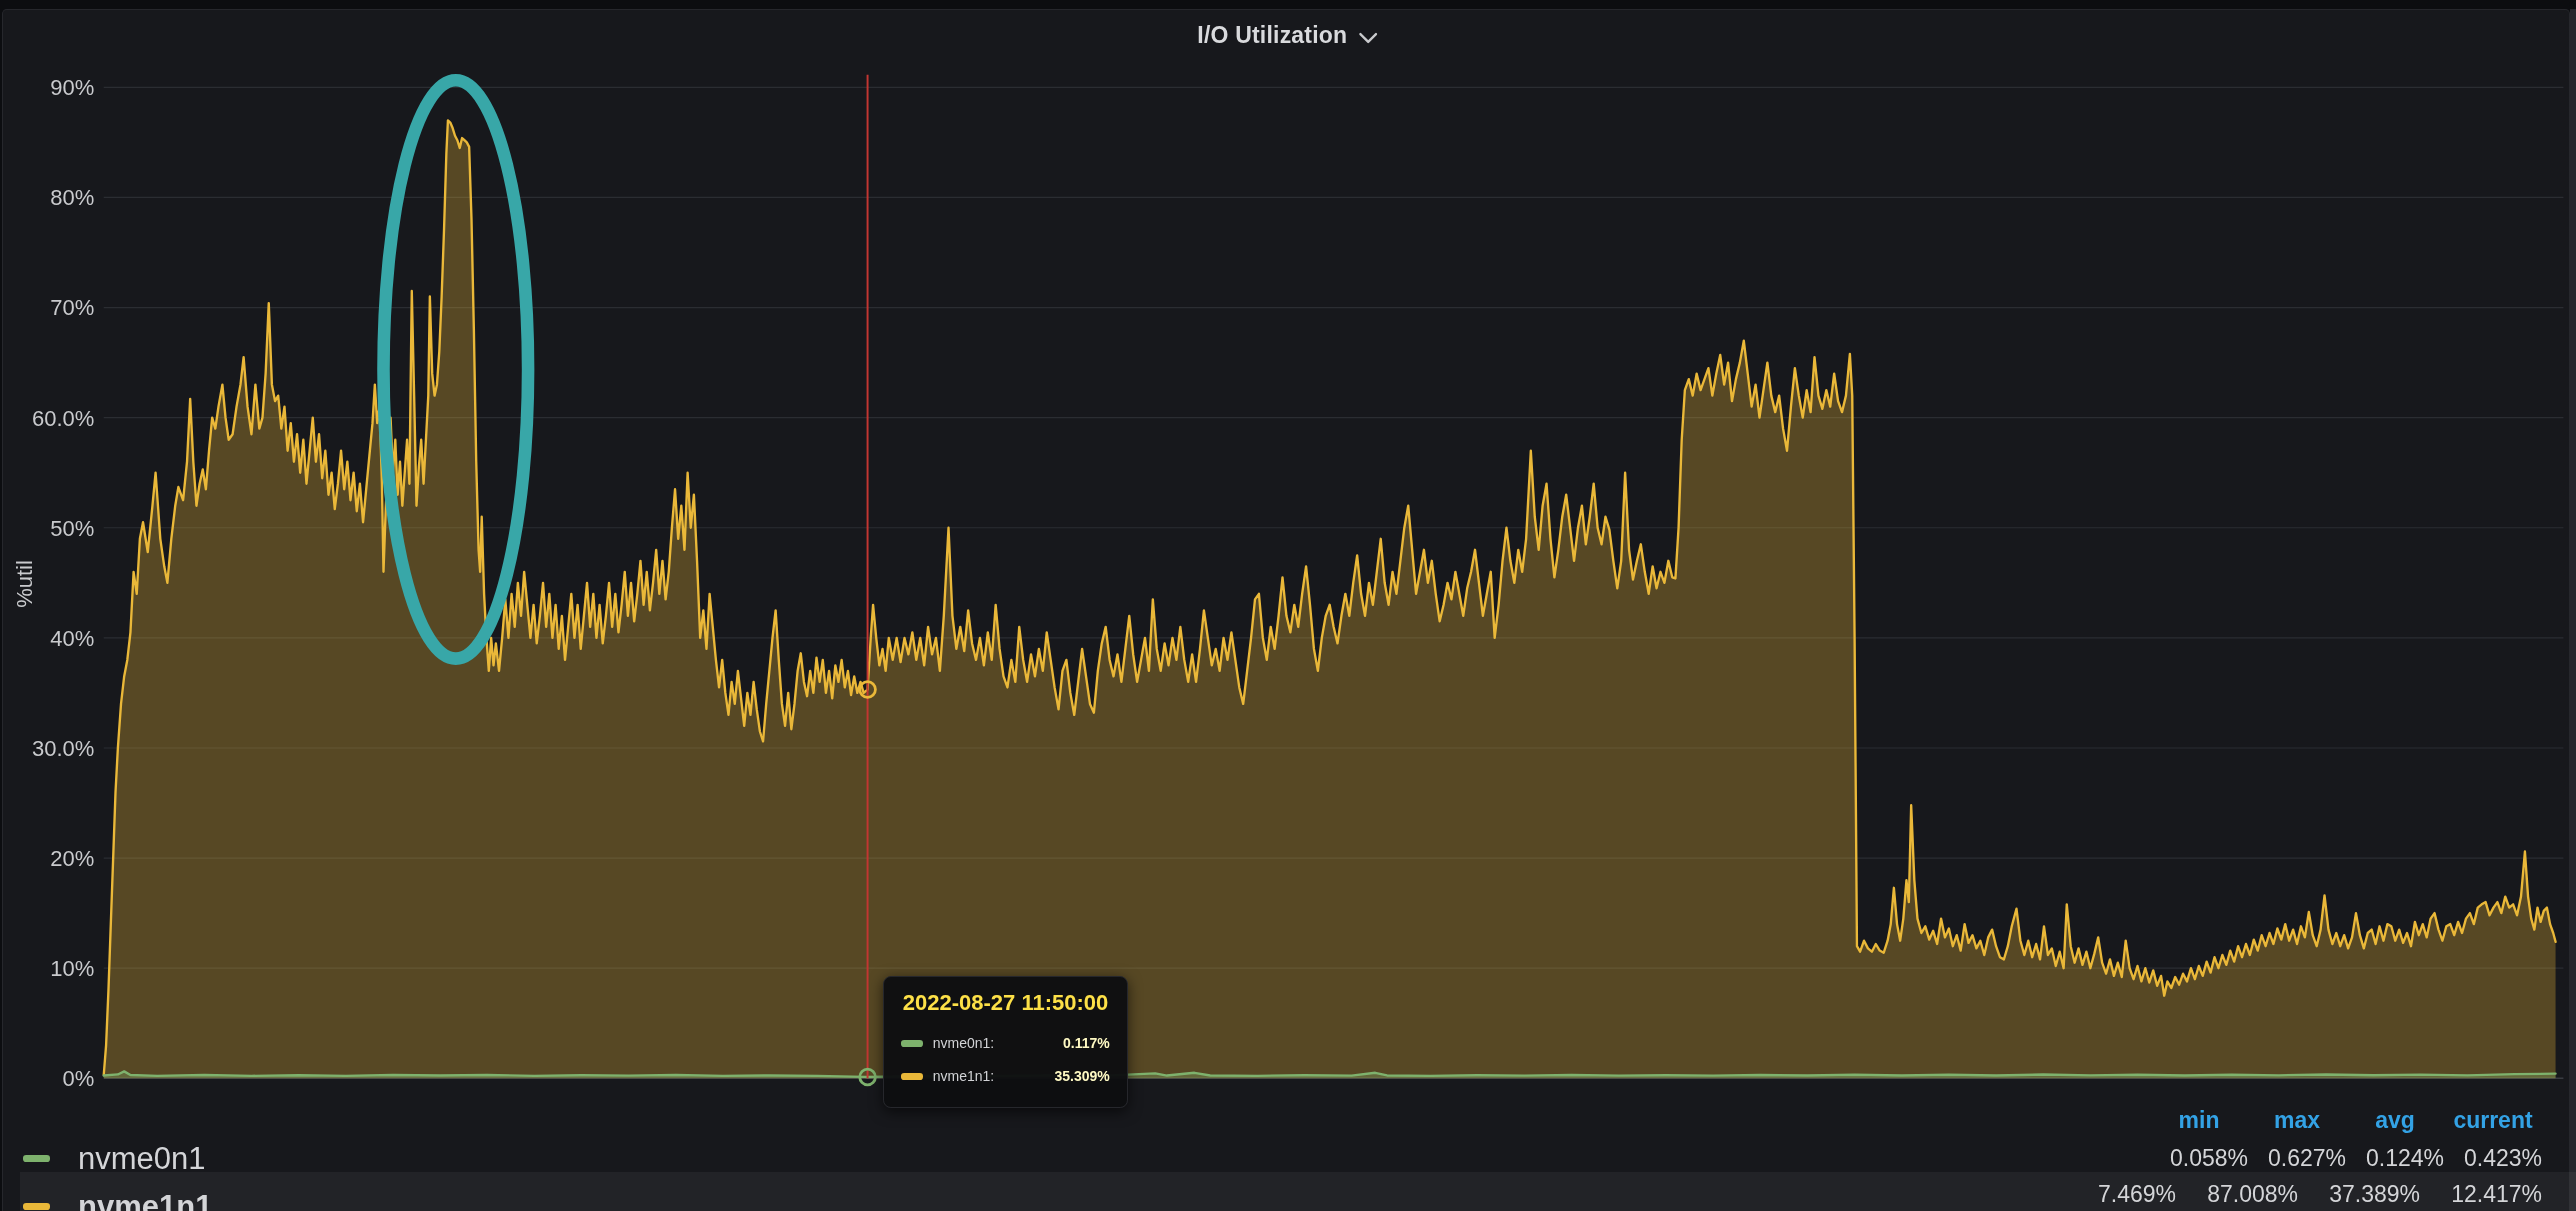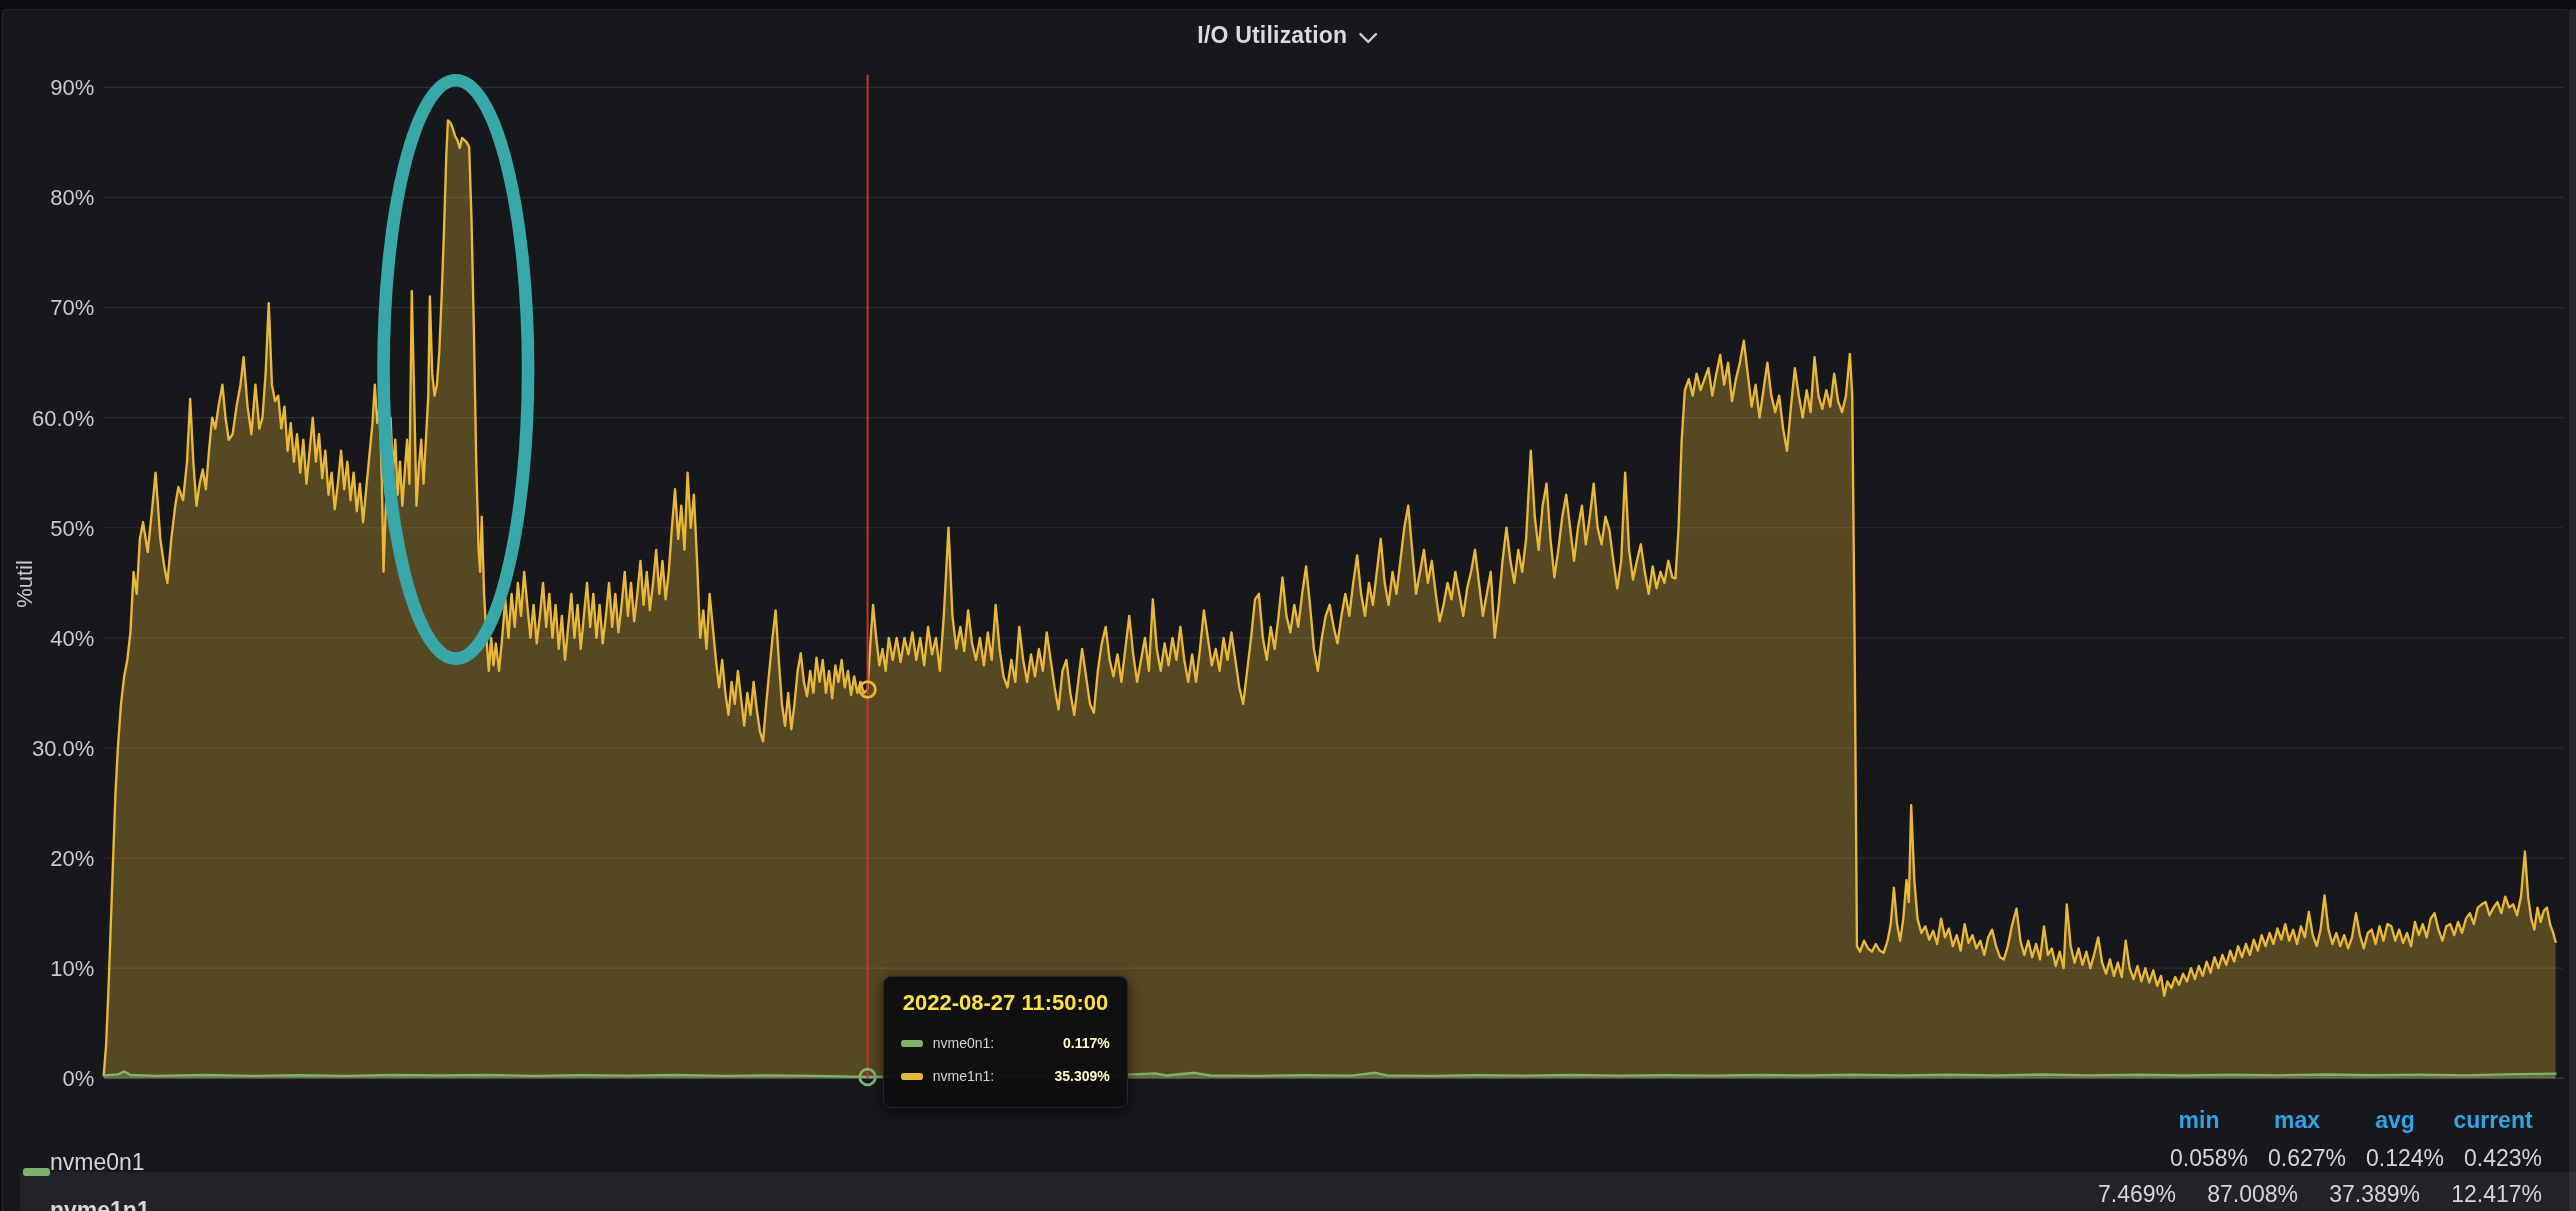--- a/index.html
+++ b/index.html
@@ -24,8 +24,8 @@
   .tt-val{margin-left:auto;font-weight:700;color:#fef9c3;}
   .legend-highlight{position:absolute;left:20.4px;top:1172px;right:0;height:39px;
     background:rgba(255,255,255,.05);}
-  .series-label{position:absolute;left:23px;height:35px;display:flex;align-items:flex-end;
-    gap:0;font-size:23px;color:#d4d5d8;cursor:pointer;}
+  .series-label{position:absolute;left:23px;height:35px;display:flex;align-items:center;
+    gap:28px;font-size:31px;color:#d4d5d8;cursor:pointer;}
   .series-label .swatch{width:27px;height:7.9px;}
   .legend-grid{position:absolute;right:34px;display:grid;
     grid-template-columns:repeat(4,98px);font-size:23px;text-align:right;height:35px;

